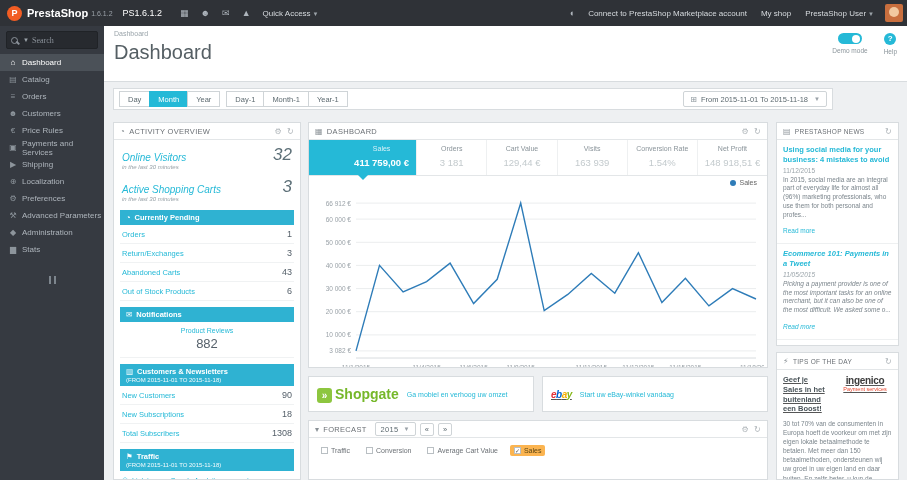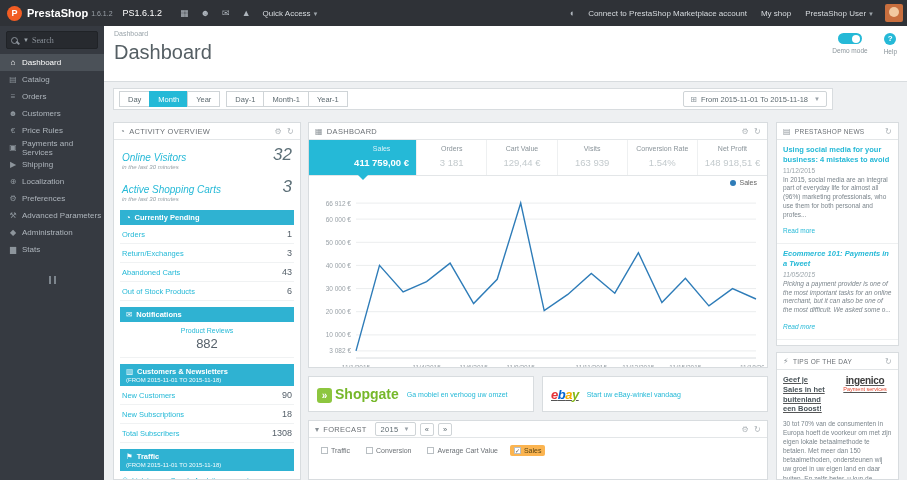--- a/index.html
+++ b/index.html
@@ -102,7 +102,7 @@
   .sg-mark { width:15px; height:15px; background:#8dc63f; border-radius:3px; color:#fff; font-weight:bold; font-size:10px; text-align:center; line-height:15px; display:inline-block; }
   .sg-text { color:#76b82a; font-weight:bold; font-size:14px; margin-left:3px; }
   .promo-link { color:#25b9d7; font-size:7px; cursor:pointer; }
-  .ebay-word { font-weight:bold; font-size:13px; font-style:italic; letter-spacing:-0.5px;text-decoration:underline; }
+  .ebay-word { font-weight:bold; font-size:10px; font-style:italic; letter-spacing:-0.5px;text-decoration:underline; }
   .eb0 { color:#e53238; } .eb1 { color:#0064d2; } .eb2 { color:#f5af02; } .eb3 { color:#86b817; }
 
   

